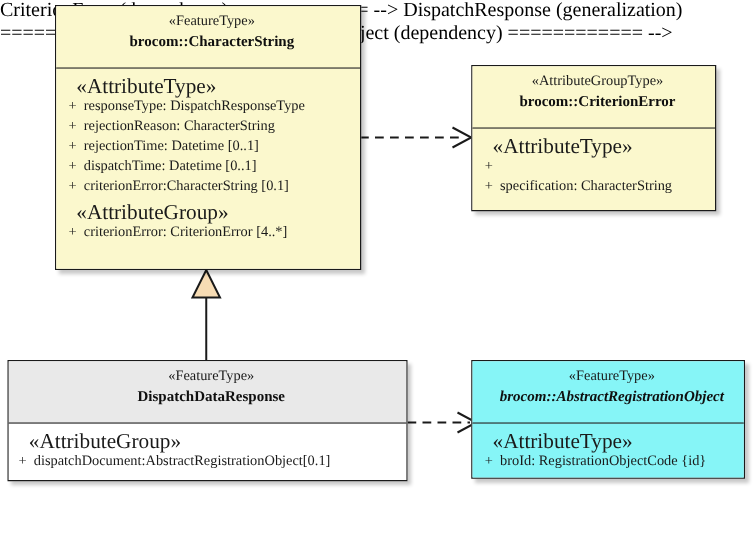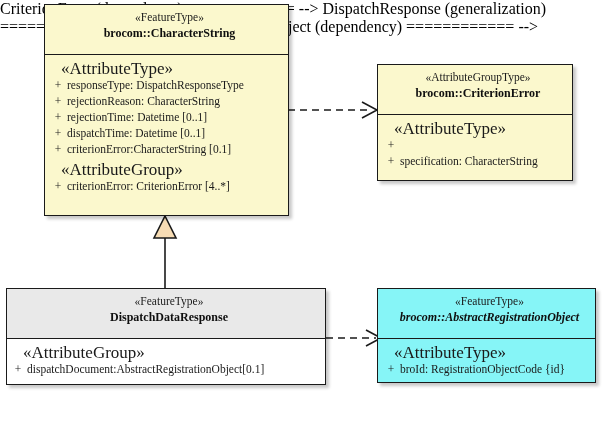--- a/index.html
+++ b/index.html
@@ -158,7 +158,7 @@
   </div>
 
   
-  <div class="uml-class" style="left:377px; top:64px; width:196px; height:117px;">
+  <div class="uml-class" style="left:377px; top:52px; width:196px; height:117px;">
     <div class="uml-header fill-yellow2" style="height:50px;">
       <div class="stereotype">«AttributeGroupType»</div>
       <div class="classname">brocom::CriterionError</div>

